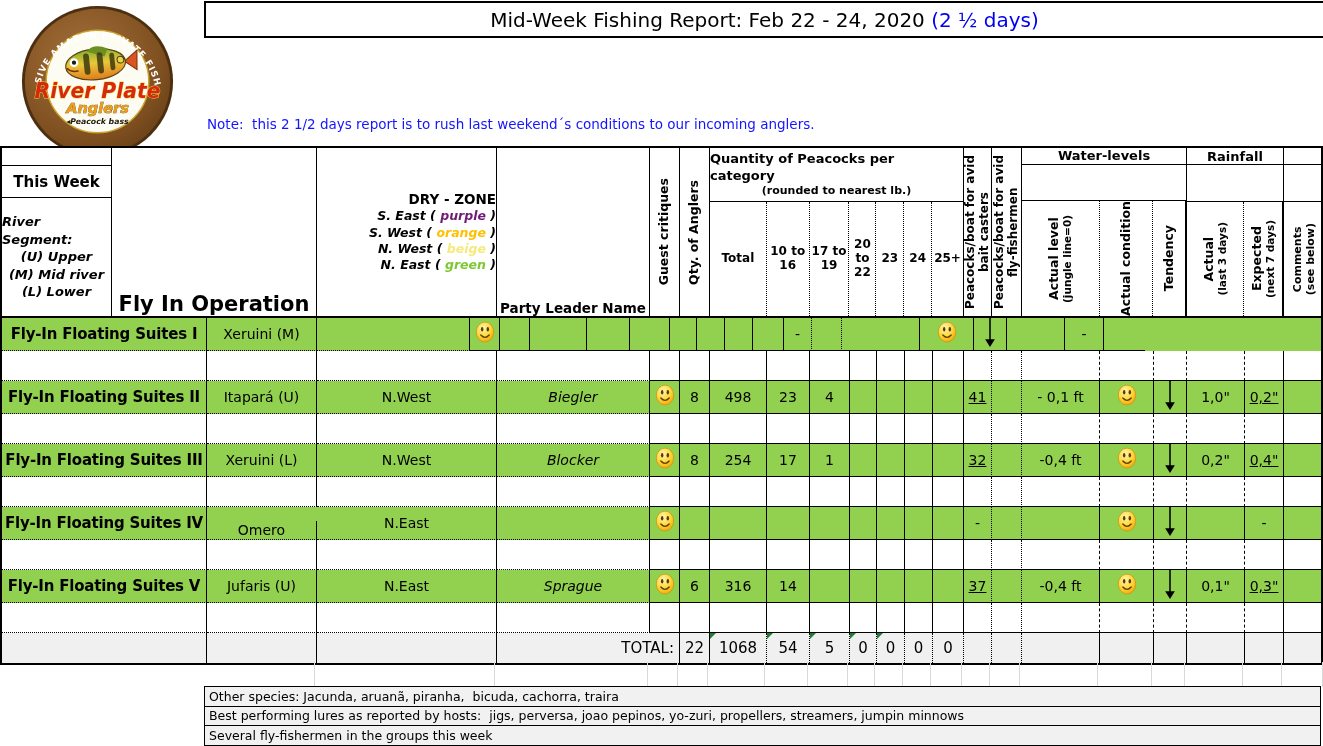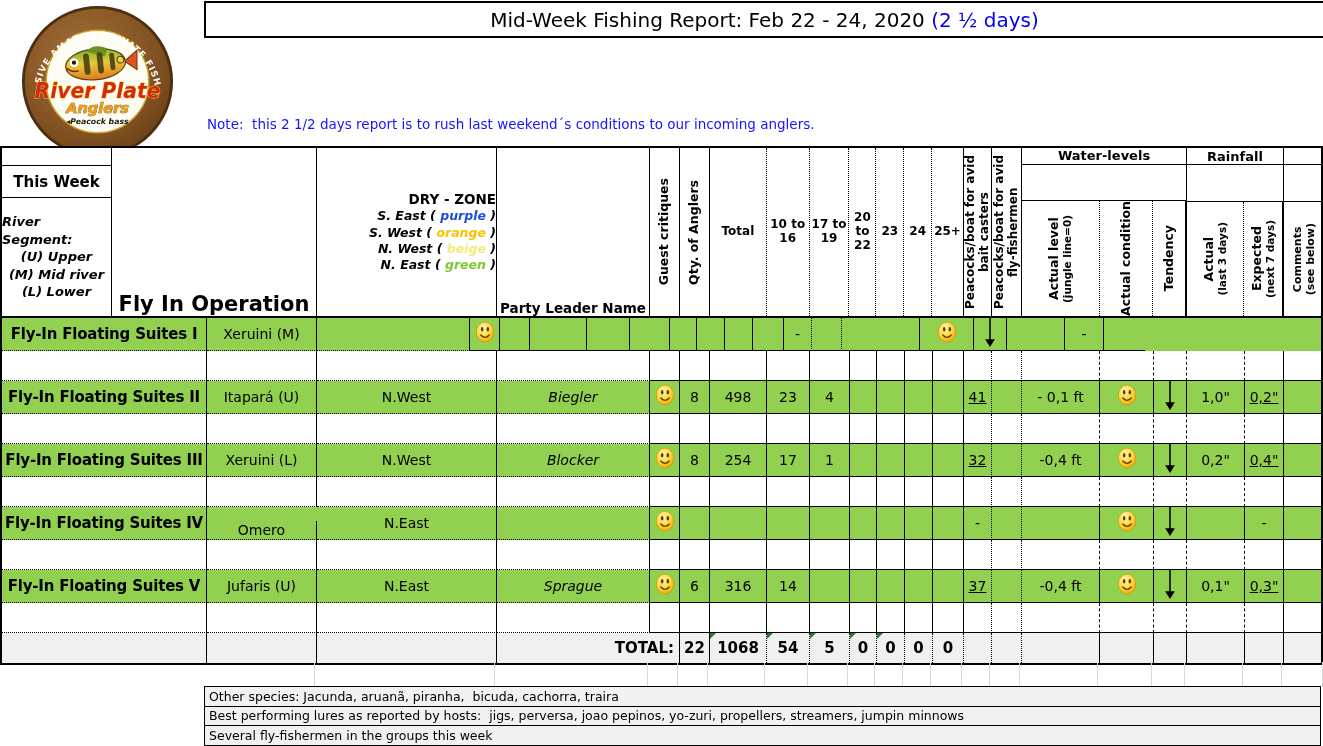--- a/index.html
+++ b/index.html
@@ -165,6 +165,10 @@
       </div>
 
       <div class="hc col" style="width:254px">
+        <div id="pk-title">
+          <span class="l1">Quantity of Peacocks per category</span>
+          <span class="l2">(rounded to nearest lb.)</span>
+        </div>
         <div id="pk-sub">
           <div class="pk-c" style="width:57px">Total</div>
           <div class="pk-c" style="width:43px">10 to 16</div>

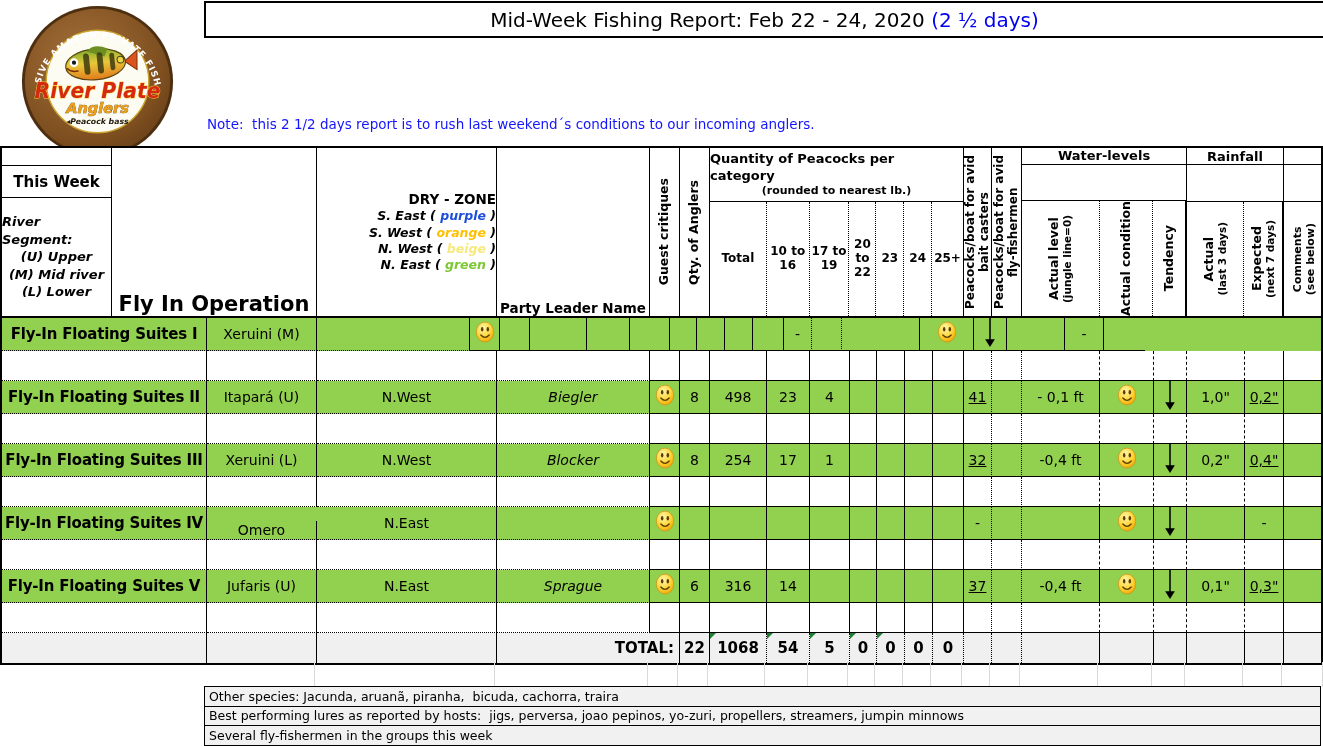--- a/index.html
+++ b/index.html
@@ -149,7 +149,7 @@
 
       <div class="hc" id="h-dryzone" style="width:180px">
         <div id="h-dz-title">DRY - ZONE</div>
-        <div class="zl"><span>S. East</span>&nbsp;(&nbsp;<span style="color: #1d4ed8;">purple</span>&nbsp;)</div>
+        <div class="zl"><span>S. East</span>&nbsp;(&nbsp;<span style="color: #701a75;">purple</span>&nbsp;)</div>
         <div class="zl"><span>S. West</span>&nbsp;(&nbsp;<span style="color: rgb(255, 192, 0); font-style: italic;">orange</span>&nbsp;)</div>
         <div class="zl"><span>N. West</span>&nbsp;(&nbsp;<span style="color: rgb(247, 233, 126);">beige</span>&nbsp;)</div>
         <div class="zl"><span>N. East</span>&nbsp;(&nbsp;<span style="color: rgb(125, 200, 50);">green</span>&nbsp;)</div>

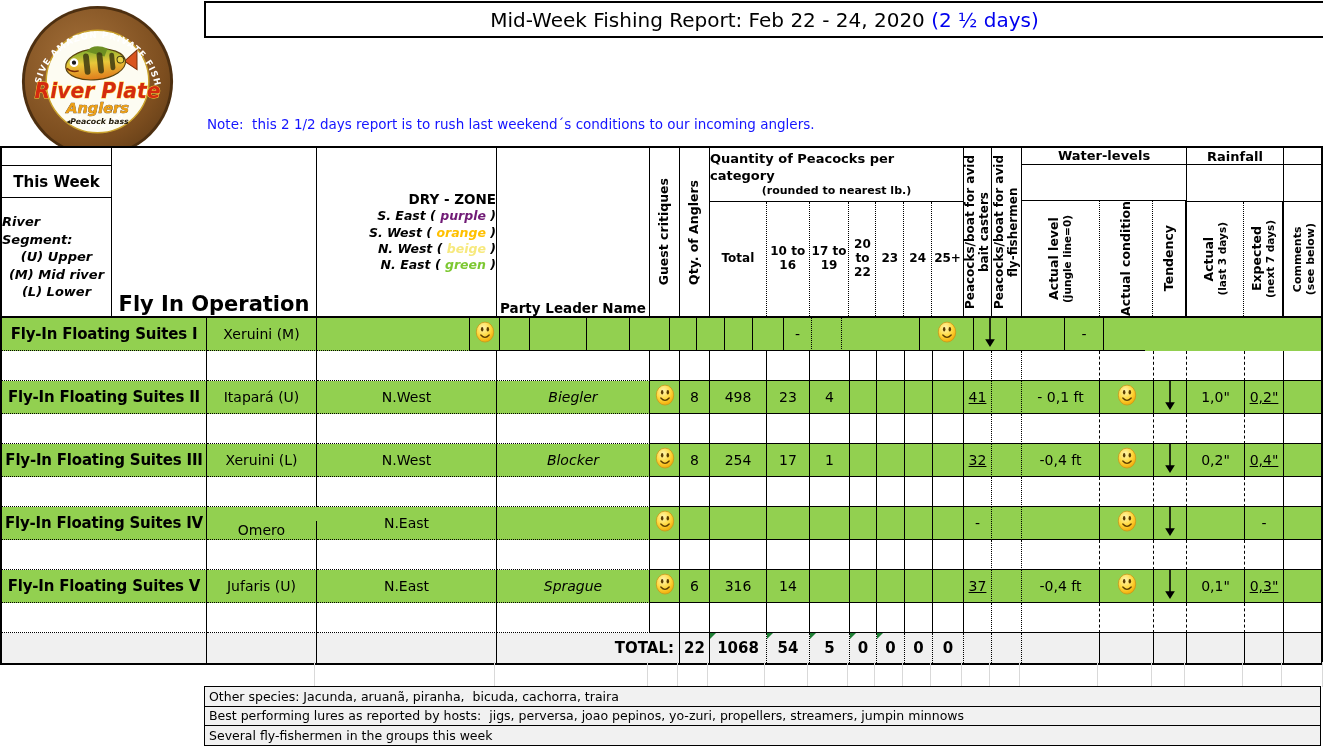--- a/index.html
+++ b/index.html
@@ -65,7 +65,7 @@
   .it{font-style:italic;}
   .u{text-decoration:underline;}
   .totalrow{background:#f0f0f0;height:30px;}
-  .totalrow .cell{border-bottom:none;font-weight:bold;font-size:15px;}
+  .totalrow .cell{border-bottom:none;font-weight:normal;font-size:15px;}
   .totalrow .tlabel{justify-content:flex-end;padding-right:5px;}
   .totalrow .dotr{border-right-style:dotted;}
   .tri{position:absolute;top:0;left:0;width:0;height:0;border-top:6px solid #1e7e34;

